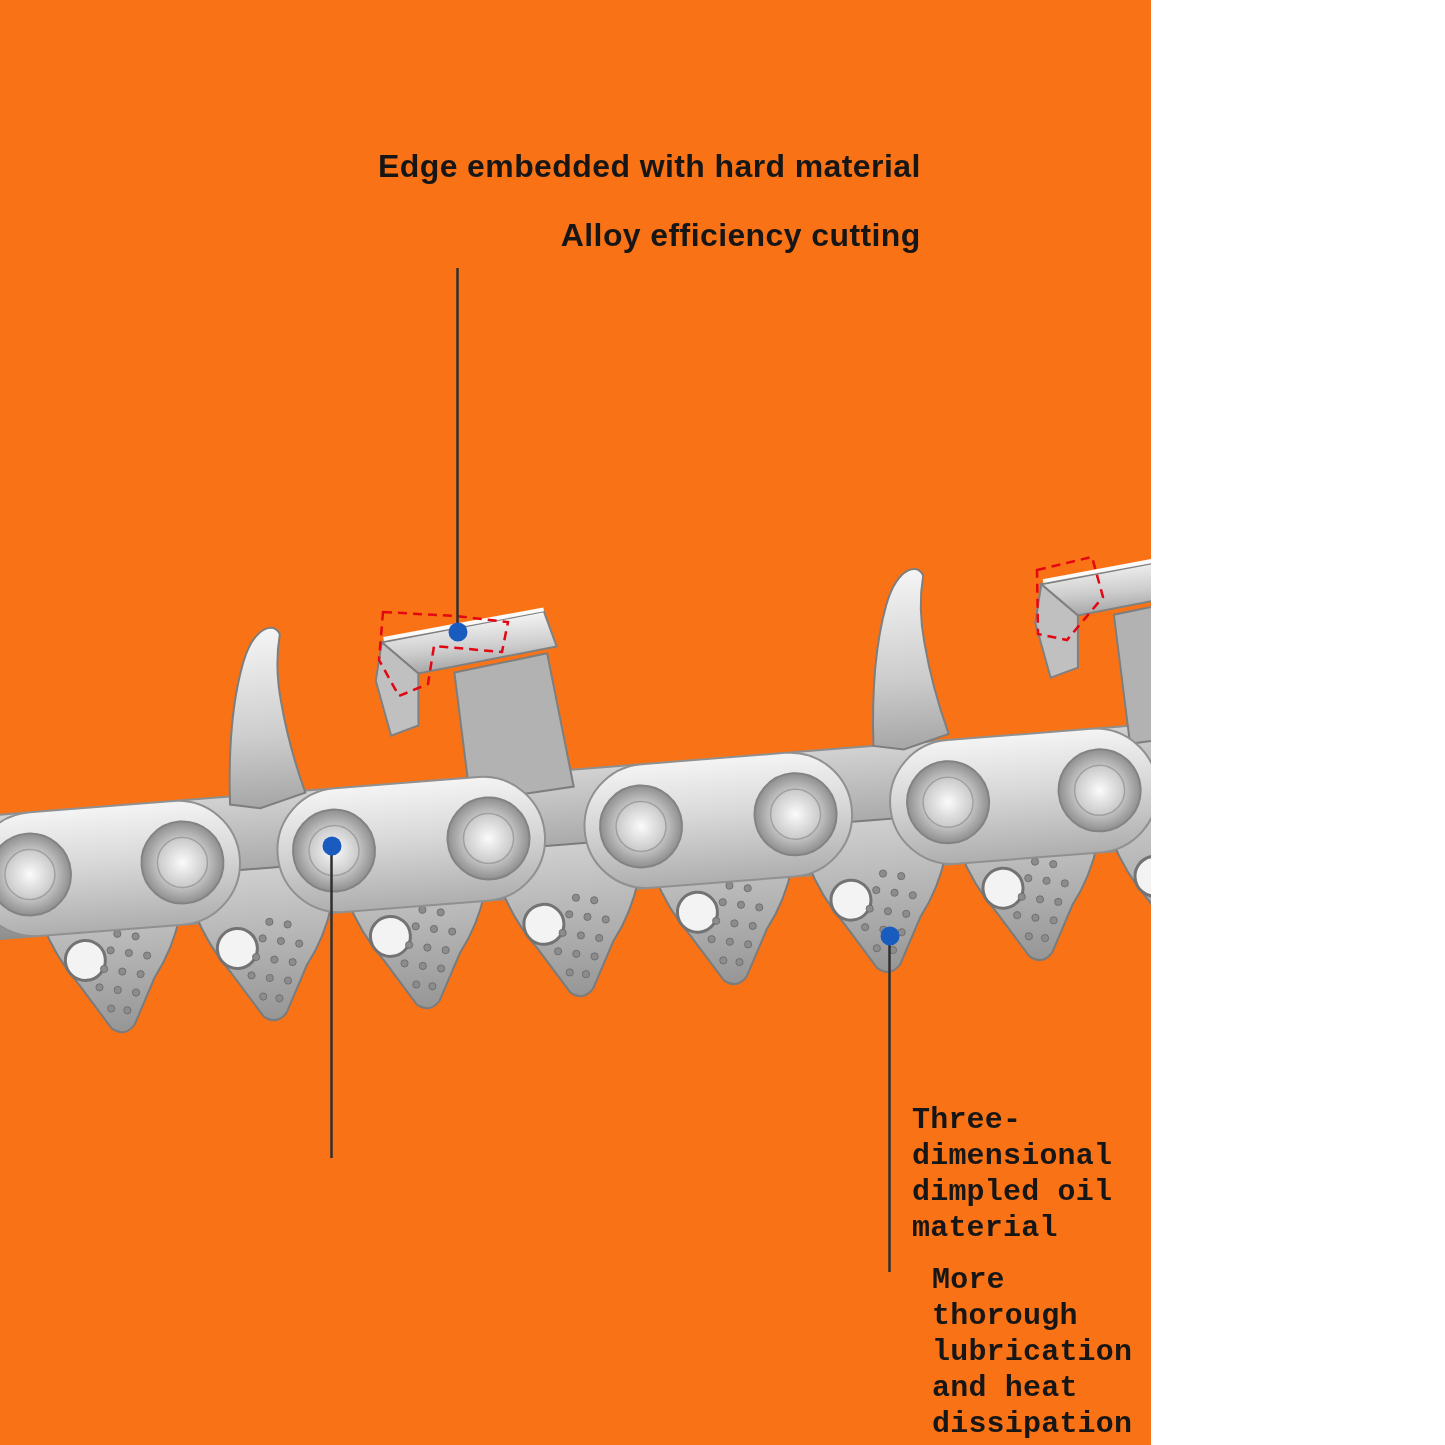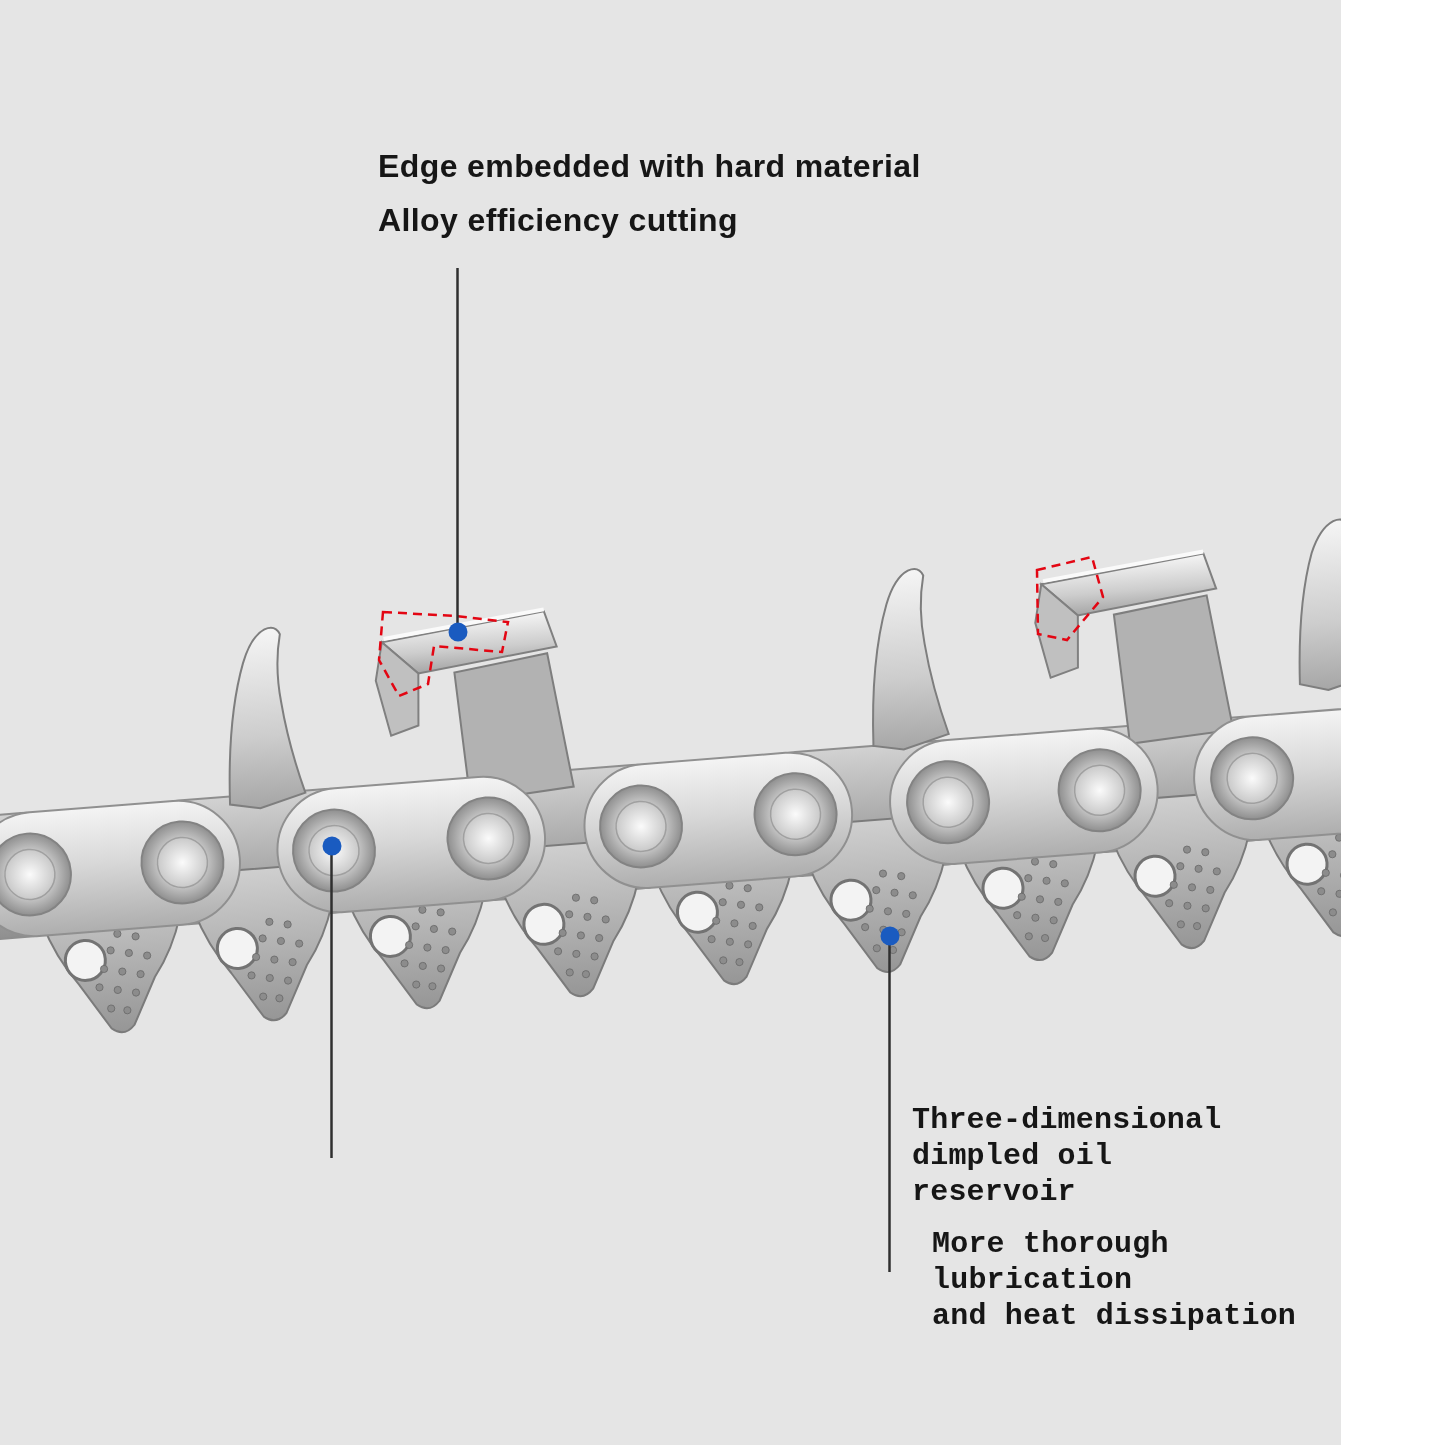--- a/index.html
+++ b/index.html
@@ -4,8 +4,8 @@
 <style>
   html,body { margin:0; padding:0; background:#ffffff; }
   .canvas {
-    position:relative; width:1341px; height:1445px;
-    background:#e5e5e5; overflow:hidden;
+    position:relative; width:1151px; height:1445px;
+    background:#f97316; overflow:hidden;
     font-family:"Liberation Sans", sans-serif;
   }
   svg.layer { position:absolute; left:0; top:0; }

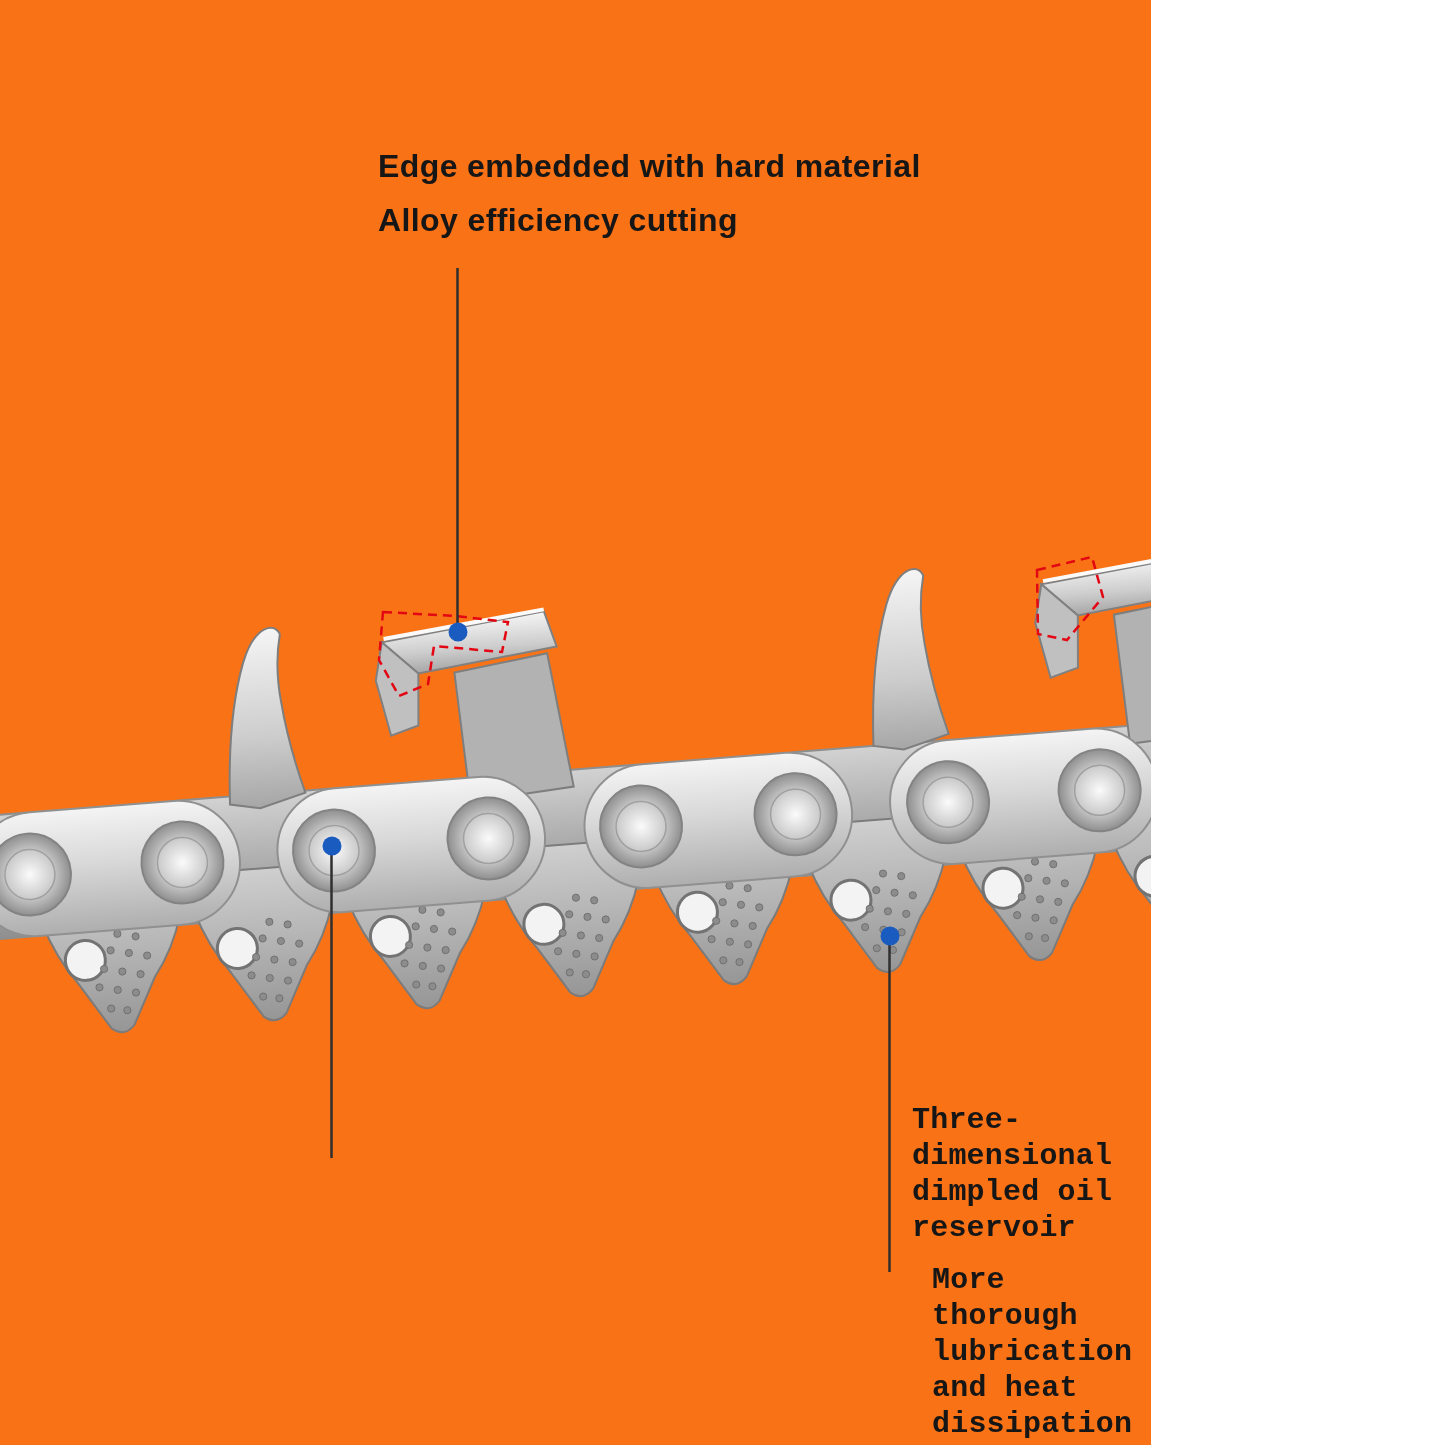--- a/index.html
+++ b/index.html
@@ -15,7 +15,7 @@
   .callout-text { position:absolute; color:#161616; font-weight:600; }
   .callout-text p { margin:0; }
   #txt-top { left:378px; top:148px; font-size:32px; letter-spacing:.4px; }
-  #txt-top .l2 { margin-top:17px; }
+  #txt-top .l2 { margin-top:32px;text-align:right; }
   #txt-bl { left:394px; top:1074px; font-size:30px; letter-spacing:.3px; }
   #txt-bl .l2 { margin-top:12px; }
   #txt-br { left:912px; top:1102px; font-size:30px; line-height:36px; letter-spacing:.2px;font-family:Liberation Mono, monospace; }

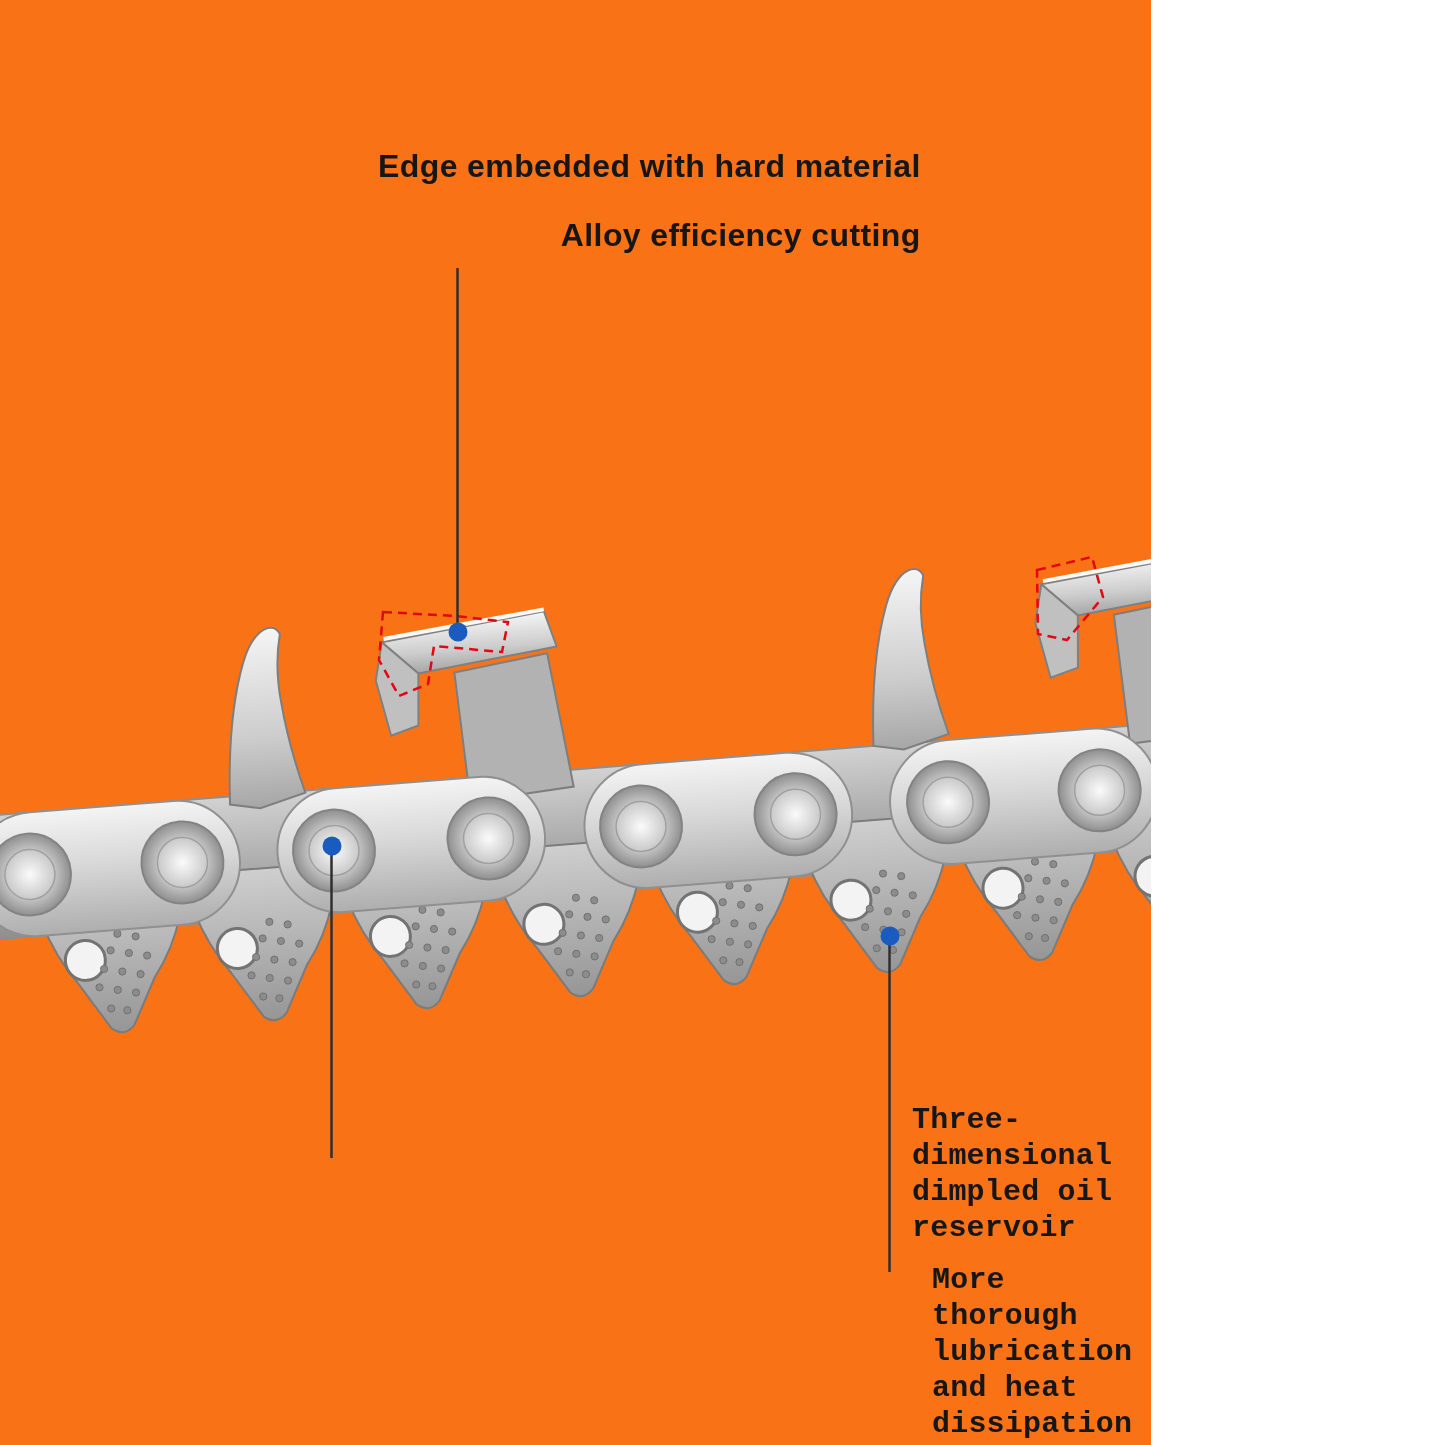--- a/index.html
+++ b/index.html
@@ -176,7 +176,7 @@
   <div class="callout-text" id="txt-br">
     <div class="pair1">
       <p>Three-dimensional dimpled oil</p>
-      <p>reservoir</p>
+      <p>material</p>
     </div>
     <div class="pair2">
       <p>More thorough lubrication</p>

